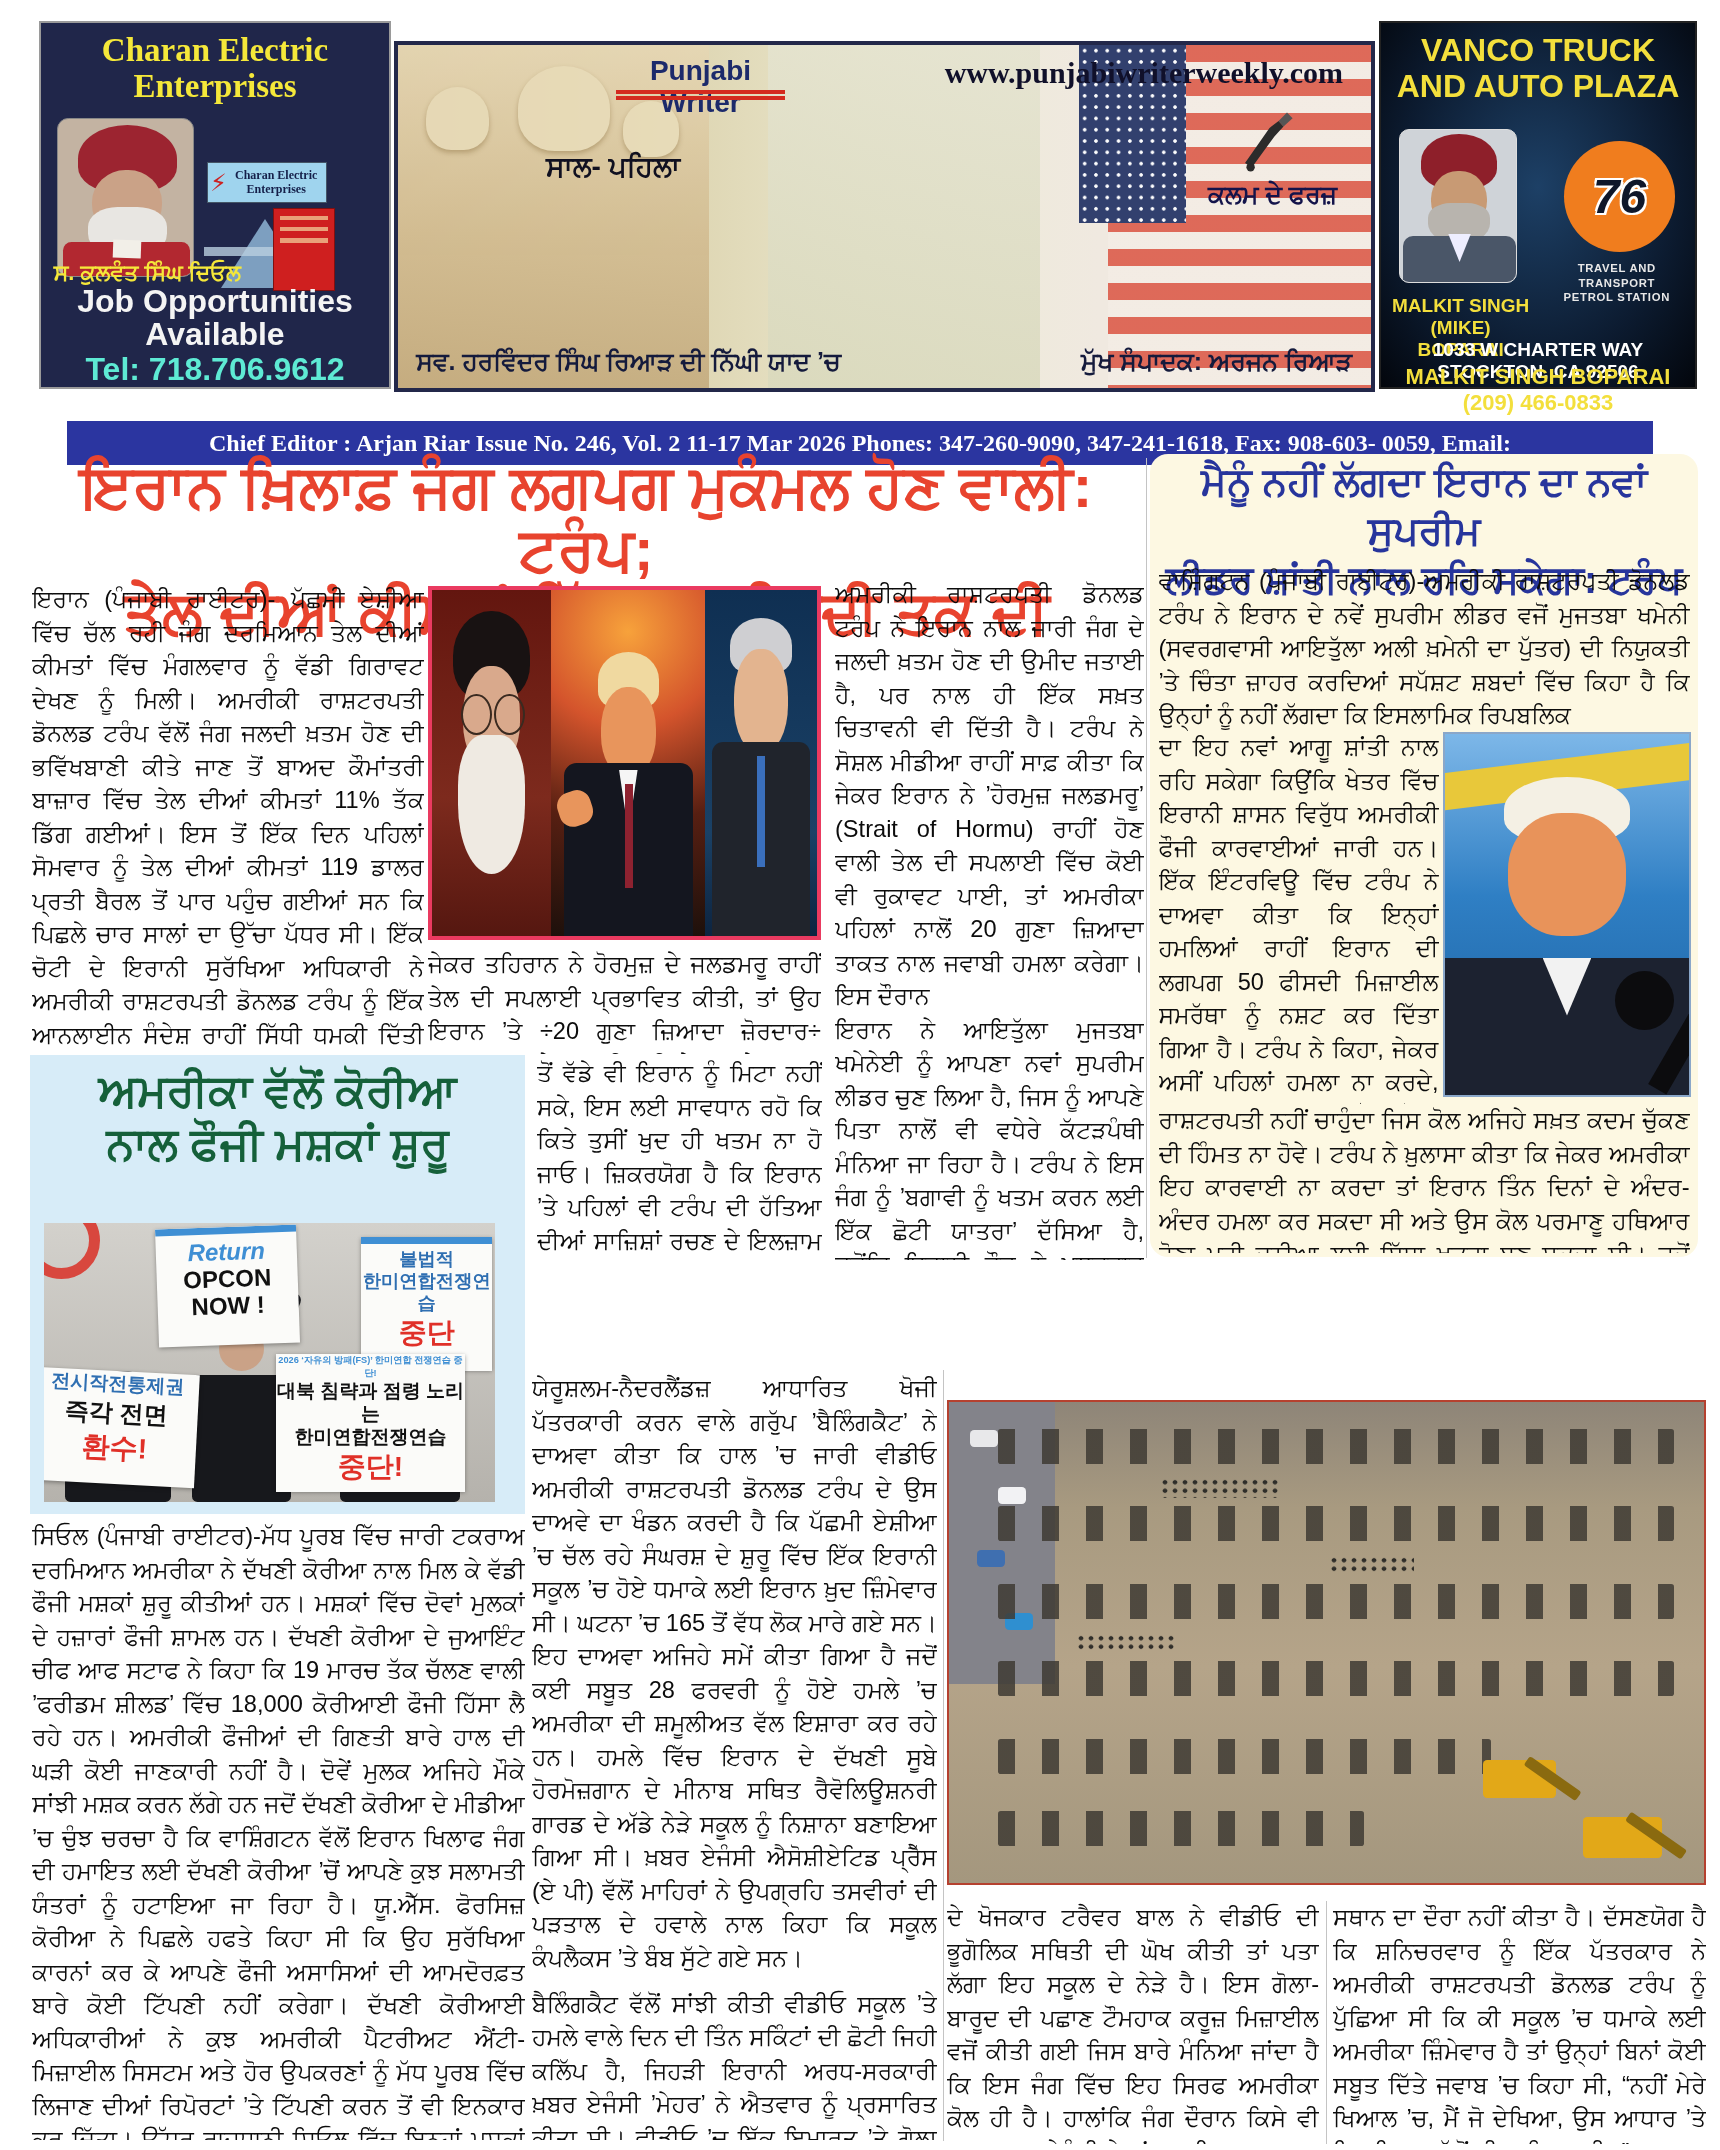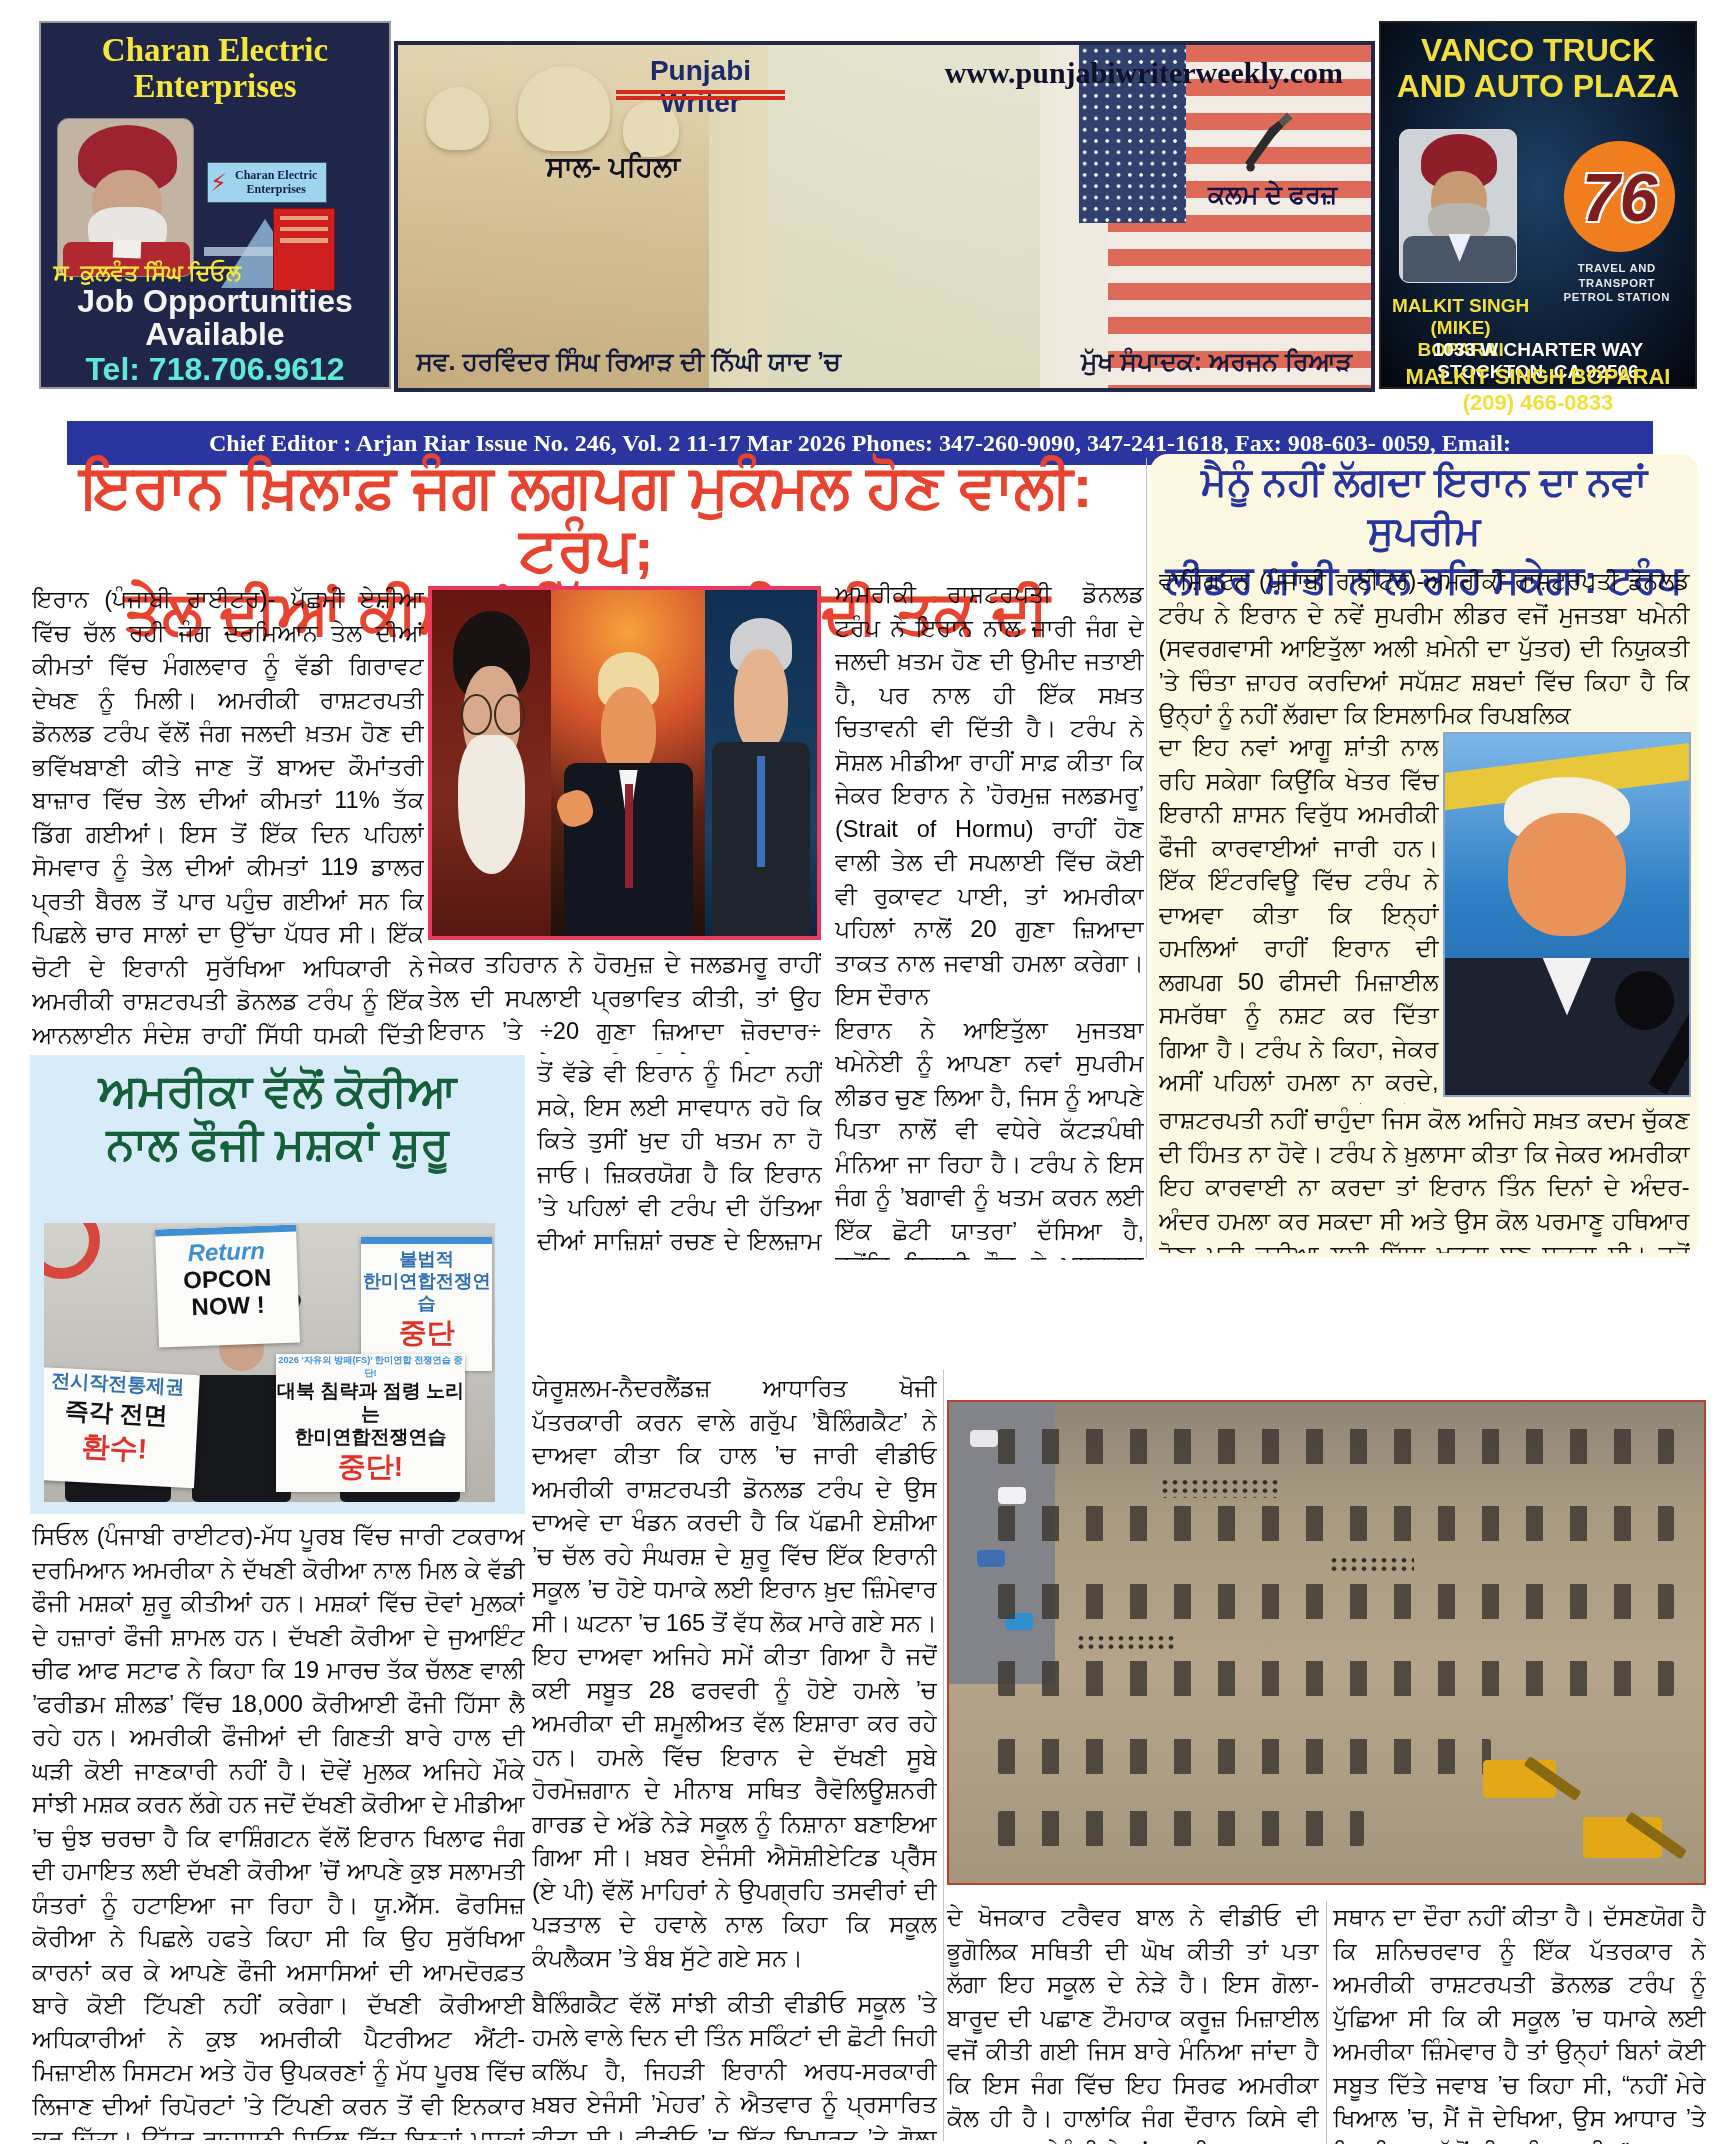--- a/index.html
+++ b/index.html
@@ -57,7 +57,7 @@
   .vp-suit{position:absolute;left:2.8px;top:106px;width:113px;height:48px;background:#4a5668;border-radius:10px 10px 0 0;}
   .vp-shirt{position:absolute;left:48px;top:104px;width:22.5px;height:28px;background:#eef;clip-path:polygon(0 0,100% 0,50% 100%);}
   .vanco-76{position:absolute;right:20px;top:118px;width:111px;height:111px;border-radius:50%;background:#f07d1e;display:flex;align-items:center;justify-content:center;}
-  .vanco-76 span{font-weight:800;font-style:italic;font-size:68px;color:#7f1d1d;text-shadow:-2.1px -2.1px 0 #fff,2.1px -2.1px 0 #fff,-2.1px 2.1px 0 #fff,2.1px 2.1px 0 #fff;}
+  .vanco-76 span{font-weight:800;font-style:italic;font-size:48px;color:#0f172a;text-shadow:-2.1px -2.1px 0 #fff,2.1px -2.1px 0 #fff,-2.1px 2.1px 0 #fff,2.1px 2.1px 0 #fff;}
   .vanco-caption{position:absolute;right:4.2px;top:238px;width:148px;text-align:center;font-weight:bold;font-size:11.3px;line-height:1.3;color:#e8e8e8;letter-spacing:0.7px;}
   .vanco-person{position:absolute;left:5.6px;top:272px;width:148px;text-align:center;font-weight:800;font-size:19px;line-height:1.15;color:#f3df3c;}
   .vanco-address{position:absolute;left:0;top:316px;width:100%;text-align:center;font-weight:bold;font-size:19px;color:#fff;}

